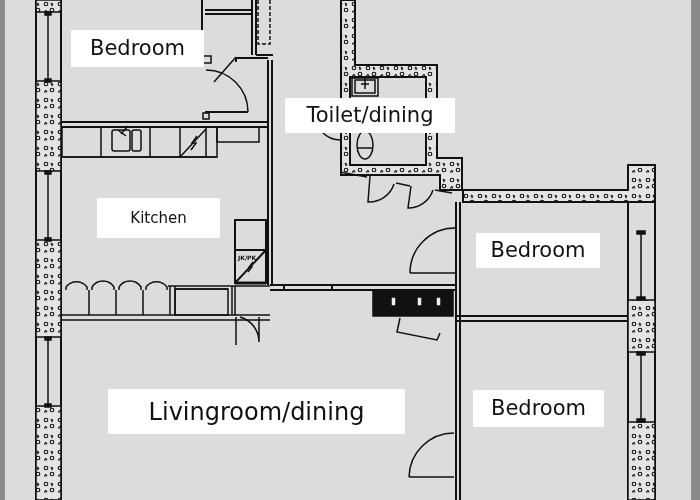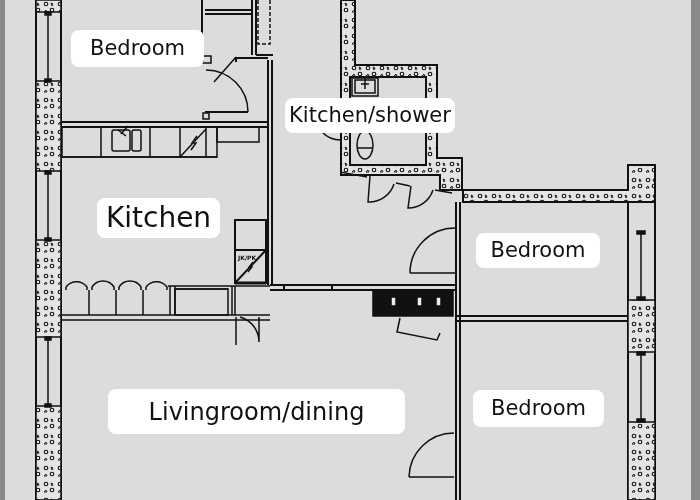--- a/index.html
+++ b/index.html
@@ -5,7 +5,7 @@
   html,body{margin:0;padding:0;}
   body{width:700px;height:500px;overflow:hidden;background:#dcdcdc;position:relative;font-family:"Liberation Sans","DejaVu Sans",sans-serif;}
   #plan{position:absolute;left:0;top:0;width:700px;height:500px;}
-  .label{position:absolute;background:#fff;border-radius:8px;color:#111;font-family:"DejaVu Sans","Liberation Sans",sans-serif;white-space:nowrap;line-height:1;display:flex;align-items:center;justify-content:center;}
+  .label{position:absolute;background:#fff;border-radius:1px;color:#111;font-family:"DejaVu Sans","Liberation Sans",sans-serif;white-space:nowrap;line-height:1;display:flex;align-items:center;justify-content:center;}
   .edge{position:absolute;top:0;height:500px;background:#8a8a8a;}
 </style>
 </head>

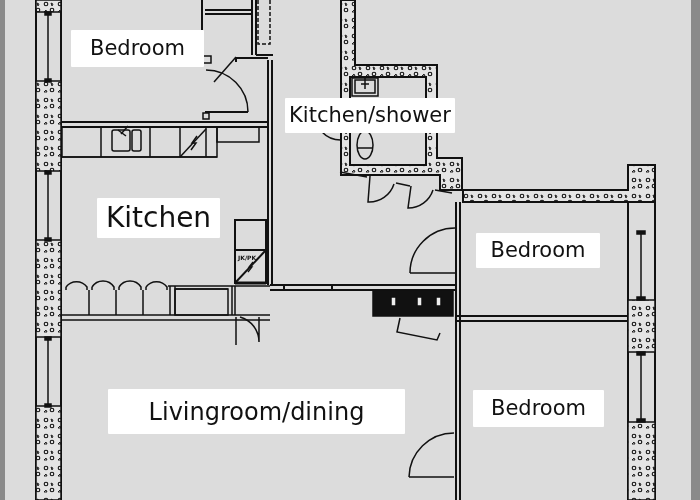--- a/index.html
+++ b/index.html
@@ -202,7 +202,7 @@
 </svg>
 
 <div class="label" style="left:71px;top:30px;width:133px;height:37px;font-size:21px;">Bedroom</div>
-<div class="label" style="left:285px;top:98px;width:170px;height:35px;font-size:21px;">Kitchen/shower</div>
+<div class="label" style="left:285px;top:98px;width:170px;height:35px;font-size:21px;">Toilet/dining</div>
 <div class="label" style="left:97px;top:198px;width:123px;height:40px;font-size:28px;">Kitchen</div>
 <div class="label" style="left:476px;top:233px;width:124px;height:35px;font-size:21px;">Bedroom</div>
 <div class="label" style="left:108px;top:389px;width:297px;height:45px;font-size:24px;">Livingroom/dining</div>

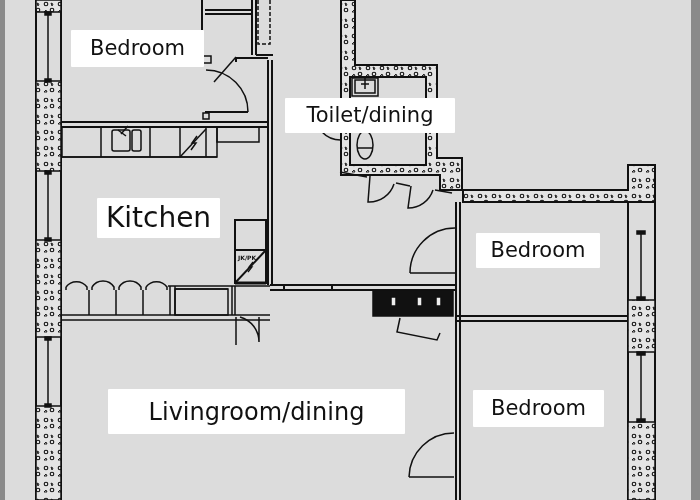--- a/index.html
+++ b/index.html
@@ -203,7 +203,7 @@
 
 <div class="label" style="left:71px;top:30px;width:133px;height:37px;font-size:21px;">Bedroom</div>
 <div class="label" style="left:285px;top:98px;width:170px;height:35px;font-size:21px;">Toilet/dining</div>
-<div class="label" style="left:97px;top:198px;width:123px;height:40px;font-size:28px;">Kitchen</div>
+<div class="label" style="left:97px;top:198px;width:123px;height:40px;font-size:15px;">Kitchen</div>
 <div class="label" style="left:476px;top:233px;width:124px;height:35px;font-size:21px;">Bedroom</div>
 <div class="label" style="left:108px;top:389px;width:297px;height:45px;font-size:24px;">Livingroom/dining</div>
 <div class="label" style="left:473px;top:390px;width:131px;height:37px;font-size:21px;">Bedroom</div>

